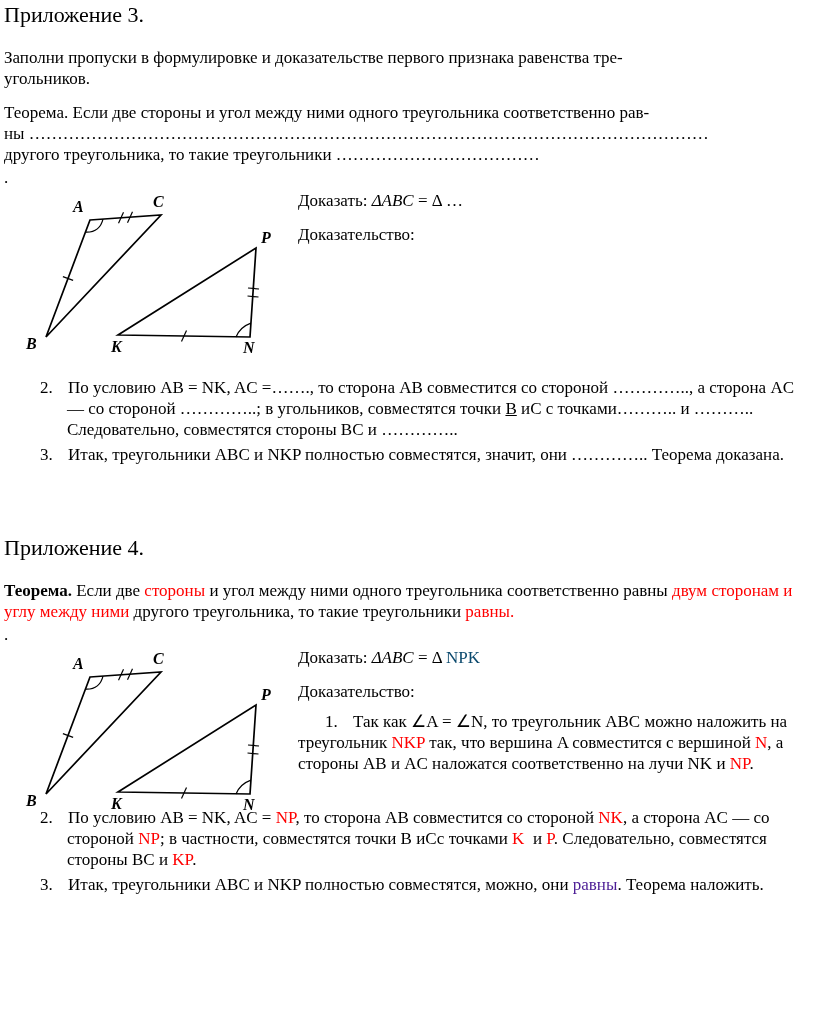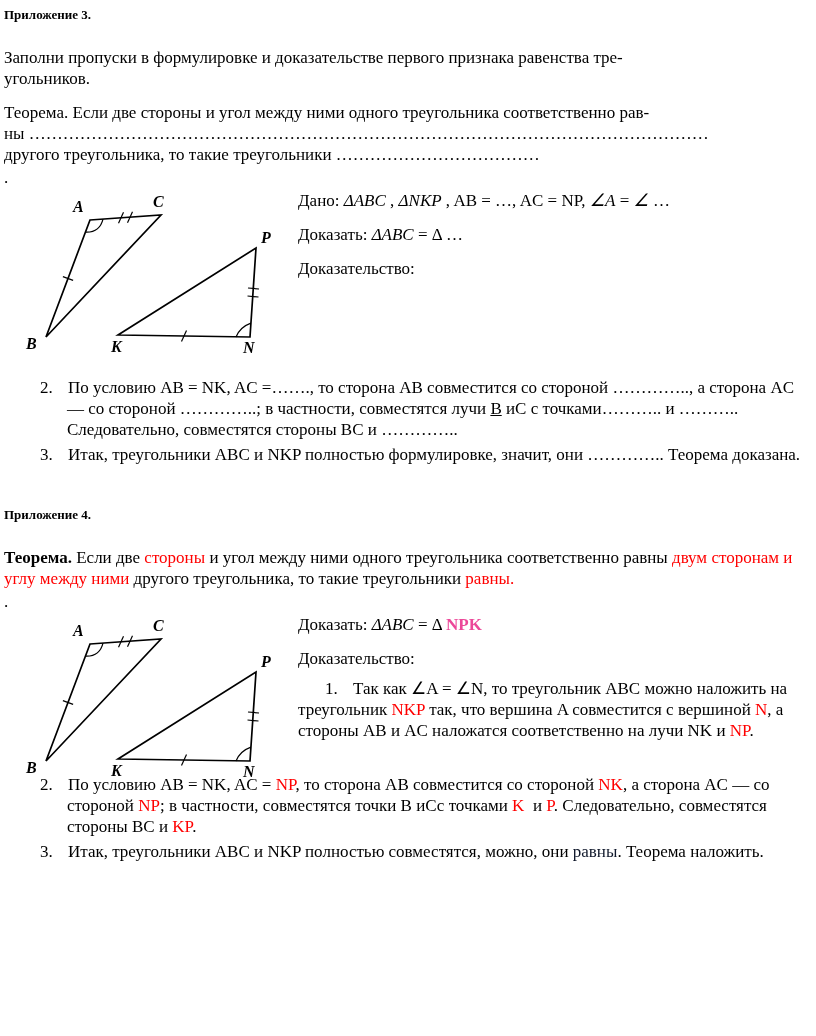--- a/index.html
+++ b/index.html
@@ -6,7 +6,7 @@
   body{width:816px;min-height:1036px;background:#ffffff;color:#000;
        font-family:"Liberation Serif",serif;font-size:17px;line-height:21px}
   .page{padding:4px 6px 12px 4px}
-  h1{font-size:13px;line-height:21px;font-weight:700;margin:0 0 22px}
+  h1{font-size:22px;line-height:21px;font-weight:400;margin:0 0 22px}
   p{margin:0}
   .pre{white-space:pre-wrap}
   .para{margin-bottom:13px}

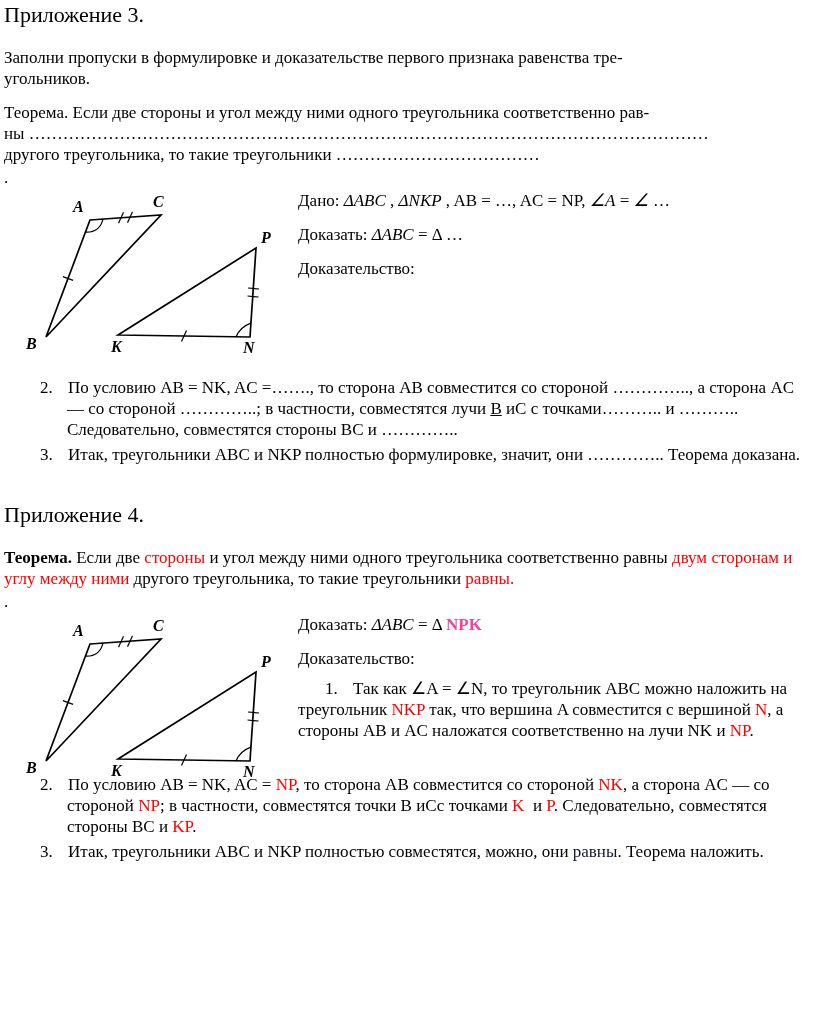--- a/index.html
+++ b/index.html
@@ -69,7 +69,6 @@
       </svg>
     </div>
 
-    <p class="given pre"><span>Дано: </span><span style="font-style: italic;">ΔABC</span><span> , </span><span style="font-style: italic;">ΔNKP</span><span> , AB = …, AC = NP, </span><span style="font-style: italic;">∠A</span><span> = </span><span style="font-style: italic;">∠</span><span> …</span></p>
     <p class="given pre"><span>Доказать: </span><span style="font-style: italic;">ΔABC</span><span> = Δ …</span></p>
     <p class="given proof-label">Доказательство:</p>
 

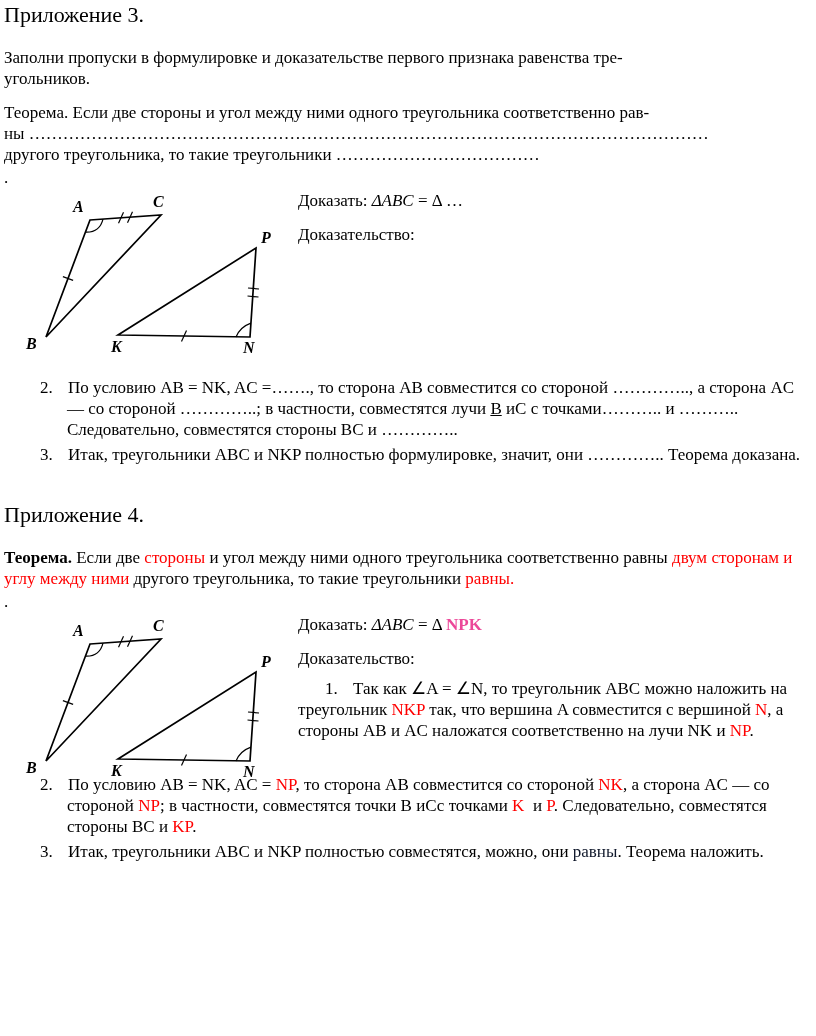--- a/index.html
+++ b/index.html
@@ -73,7 +73,7 @@
     <p class="given proof-label">Доказательство:</p>
 
 
-    <p class="step clearstep pre"><span class="num">2.</span><span><span>По условию AB = NK, AC =……., то сторона AB совместится со стороной ………….., а сторона AC — со стороной …………..; в частности, совместятся лучи </span><span style="text-decoration: underline;">B</span><span> иС с точками……….. и ……….. Следовательно, совместятся стороны BC и …………..</span></span></p>
+    <p class="step clearstep pre"><span class="num">2.</span><span><span>По условию AB = NK, AC =……., то сторона AB совместится со стороной ………….., а сторона AC — со стороной …………..; в угольников, совместятся точки </span><span style="text-decoration: underline;">B</span><span> иС с точками……….. и ……….. Следовательно, совместятся стороны BC и …………..</span></span></p>
 
     <p class="step clearstep pre"><span class="num">3.</span><span><span>Итак, треугольники ABC и NKP полностью формулировке, значит, они ………….. Теорема доказана.</span></span></p>
 

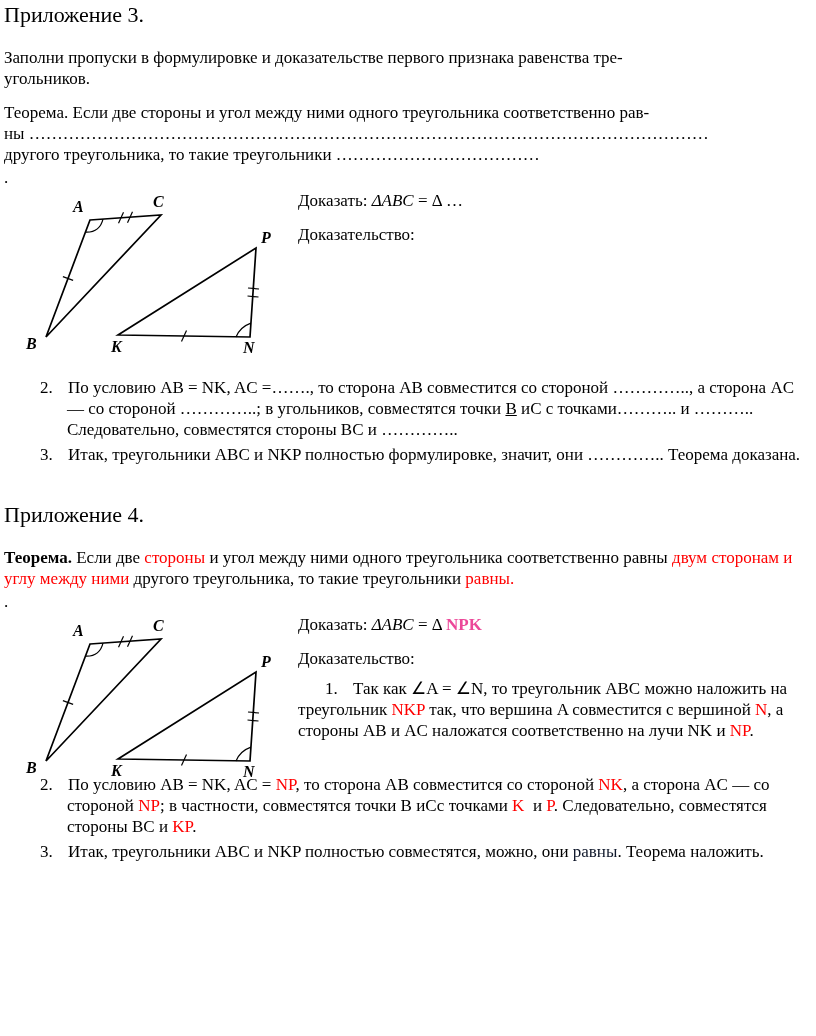--- a/index.html
+++ b/index.html
@@ -75,7 +75,7 @@
 
     <p class="step clearstep pre"><span class="num">2.</span><span><span>По условию AB = NK, AC =……., то сторона AB совместится со стороной ………….., а сторона AC — со стороной …………..; в угольников, совместятся точки </span><span style="text-decoration: underline;">B</span><span> иС с точками……….. и ……….. Следовательно, совместятся стороны BC и …………..</span></span></p>
 
-    <p class="step clearstep pre"><span class="num">3.</span><span><span>Итак, треугольники ABC и NKP полностью формулировке, значит, они ………….. Теорема доказана.</span></span></p>
+    <p class="step clearstep pre"><span class="num">3.</span><span><span>Итак, треугольники ABC и NKP полностью совместятся, значит, они ………….. Теорема доказана.</span></span></p>
 
     <div class="clear"></div>
   </section>

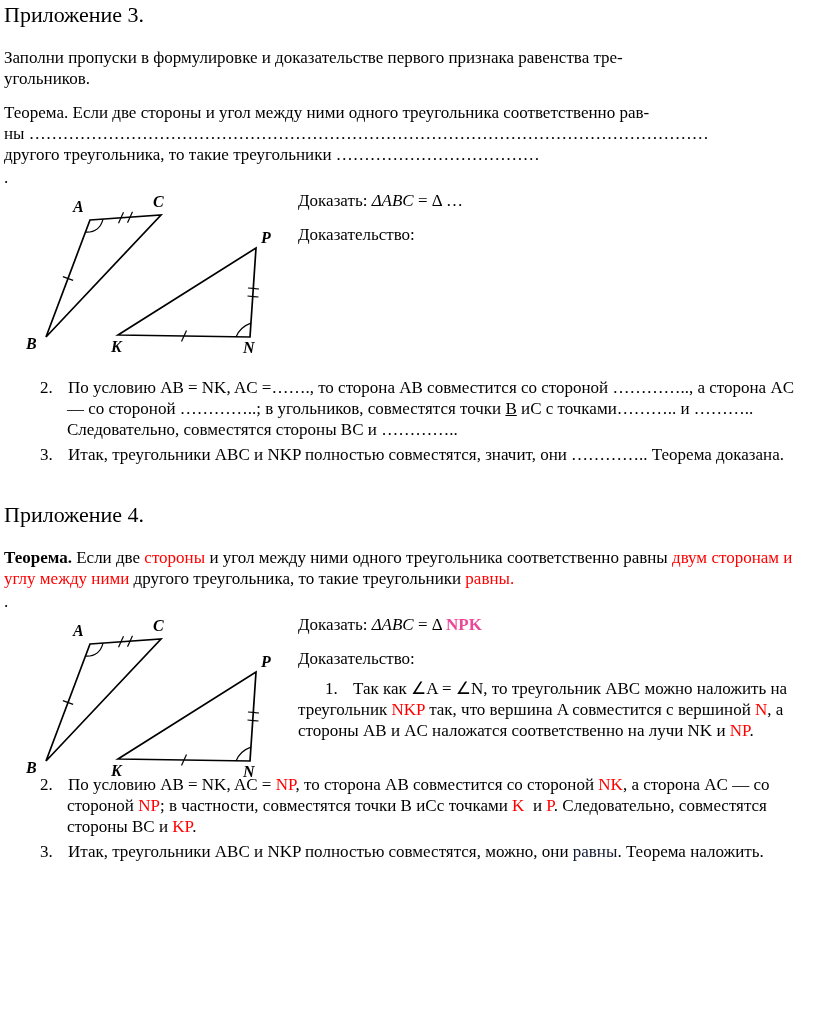--- a/index.html
+++ b/index.html
@@ -22,7 +22,7 @@
   .step1{padding-left:0;margin-left:63px;text-indent:27px}
   .clearstep{clear:left}
   .clear{clear:both}
-  .sec4{margin-top:35px}
+  .sec4{margin-top:68px}
   .sec4 .diagram{margin-bottom:-25px}
 </style>
 </head>

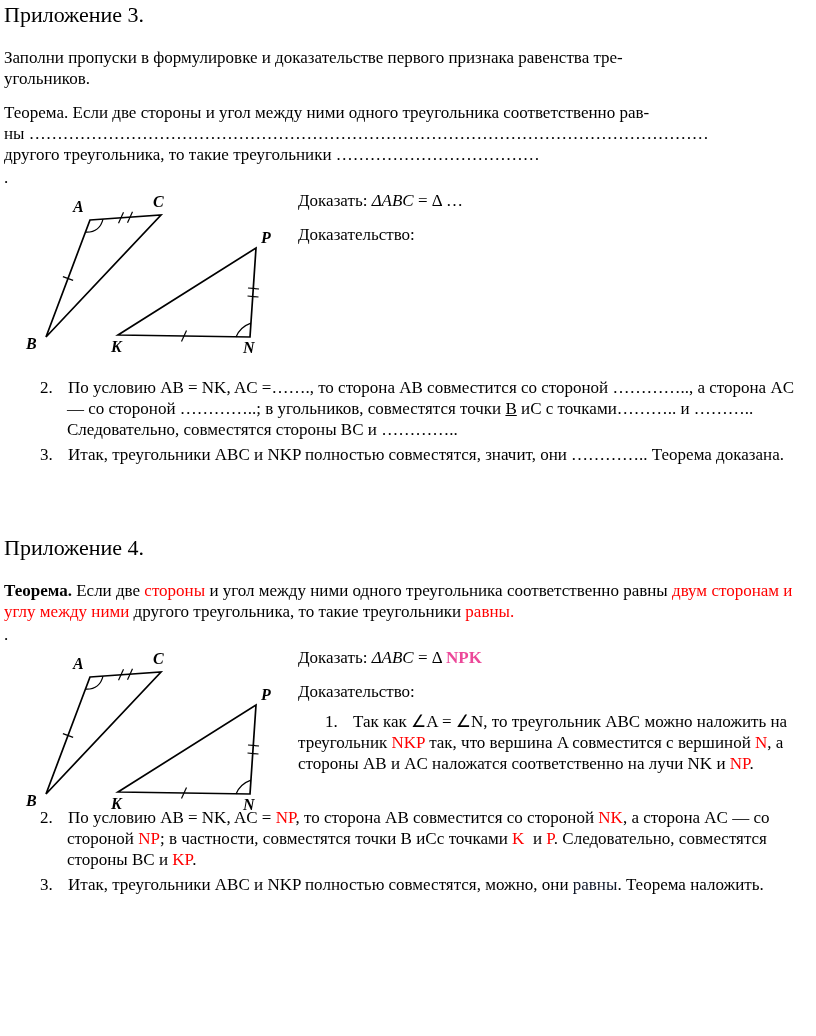--- a/index.html
+++ b/index.html
@@ -114,7 +114,7 @@
       </svg>
     </div>
 
-    <p class="given pre"><span>Доказать: </span><span style="font-style: italic;">ΔABC</span><span> = Δ </span><span style="color: #ec4899; font-weight: bold;">NPK</span></p>
+    <p class="given pre"><span>Доказать: </span><span style="font-style: italic;">ΔABC</span><span> = Δ </span><span style="color: #0c4a6e;">NPK</span></p>
     <p class="given proof-label">Доказательство:</p>
 
     <p class="step step1 pre"><span class="num">1.</span><span><span>Так как ∠A = ∠N, то треугольник ABC можно наложить на треугольник </span><span style="color: rgb(255, 0, 0);">NKP</span><span> так, что вершина A совместится с вершиной </span><span style="color: rgb(255, 0, 0);">N</span><span>, а стороны AB и AC наложатся соответственно на лучи NK и </span><span style="color: rgb(255, 0, 0);">NP</span><span>.</span></span></p>

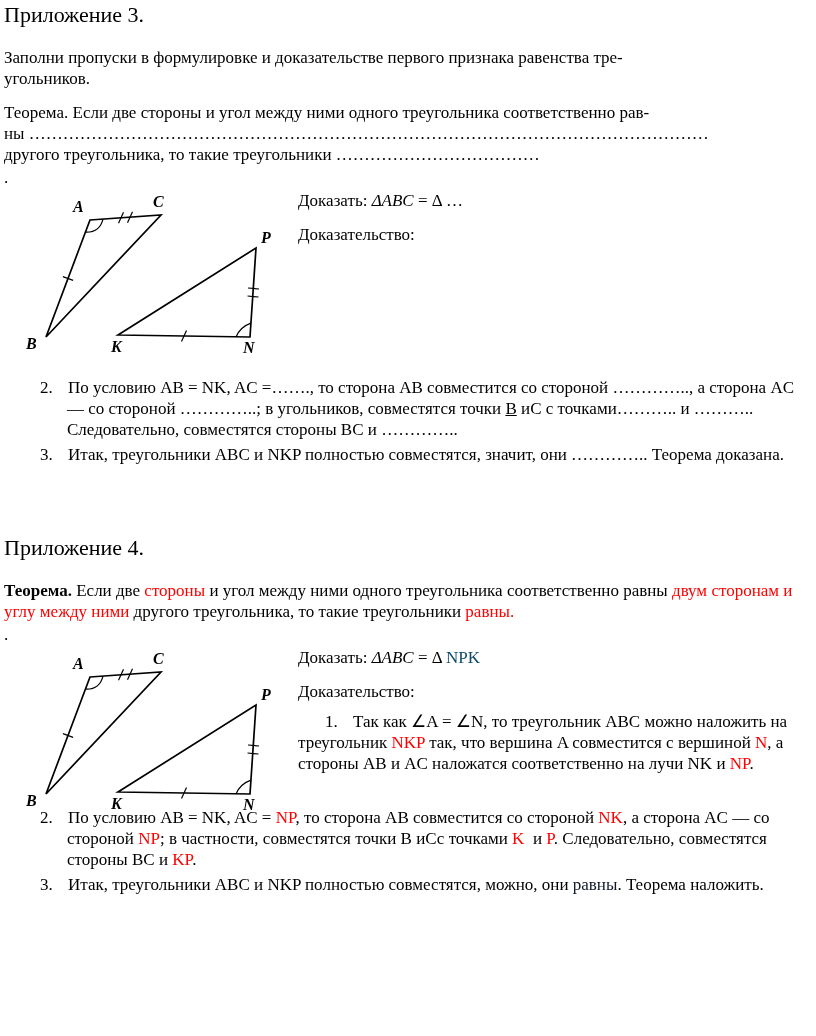--- a/index.html
+++ b/index.html
@@ -121,7 +121,7 @@
 
     <p class="step clearstep pre"><span class="num">2.</span><span><span>По условию AB = NK, AC = </span><span style="color: rgb(255, 0, 0);">NP</span><span>, то сторона AB совместится со стороной </span><span style="color: rgb(255, 0, 0);">NK</span><span>, а сторона AC — со стороной </span><span style="color: rgb(255, 0, 0);">NP</span><span>; в частности, совместятся точки B иСс точками </span><span style="color: rgb(255, 0, 0);">K</span><span>  и </span><span style="color: rgb(255, 0, 0);">P</span><span>. Следовательно, совместятся стороны BC и </span><span style="color: rgb(255, 0, 0);">KP</span><span>.</span></span></p>
 
-    <p class="step clearstep pre"><span class="num">3.</span><span><span>Итак, треугольники ABC и NKP полностью совместятся, можно, они </span><span style="color: #0f172a;">равны</span><span>. Теорема наложить.</span></span></p>
+    <p class="step clearstep pre"><span class="num">3.</span><span><span>Итак, треугольники ABC и NKP полностью совместятся, можно, они </span><span style="color: #4c1d95;">равны</span><span>. Теорема наложить.</span></span></p>
 
     <div class="clear"></div>
   </section>

